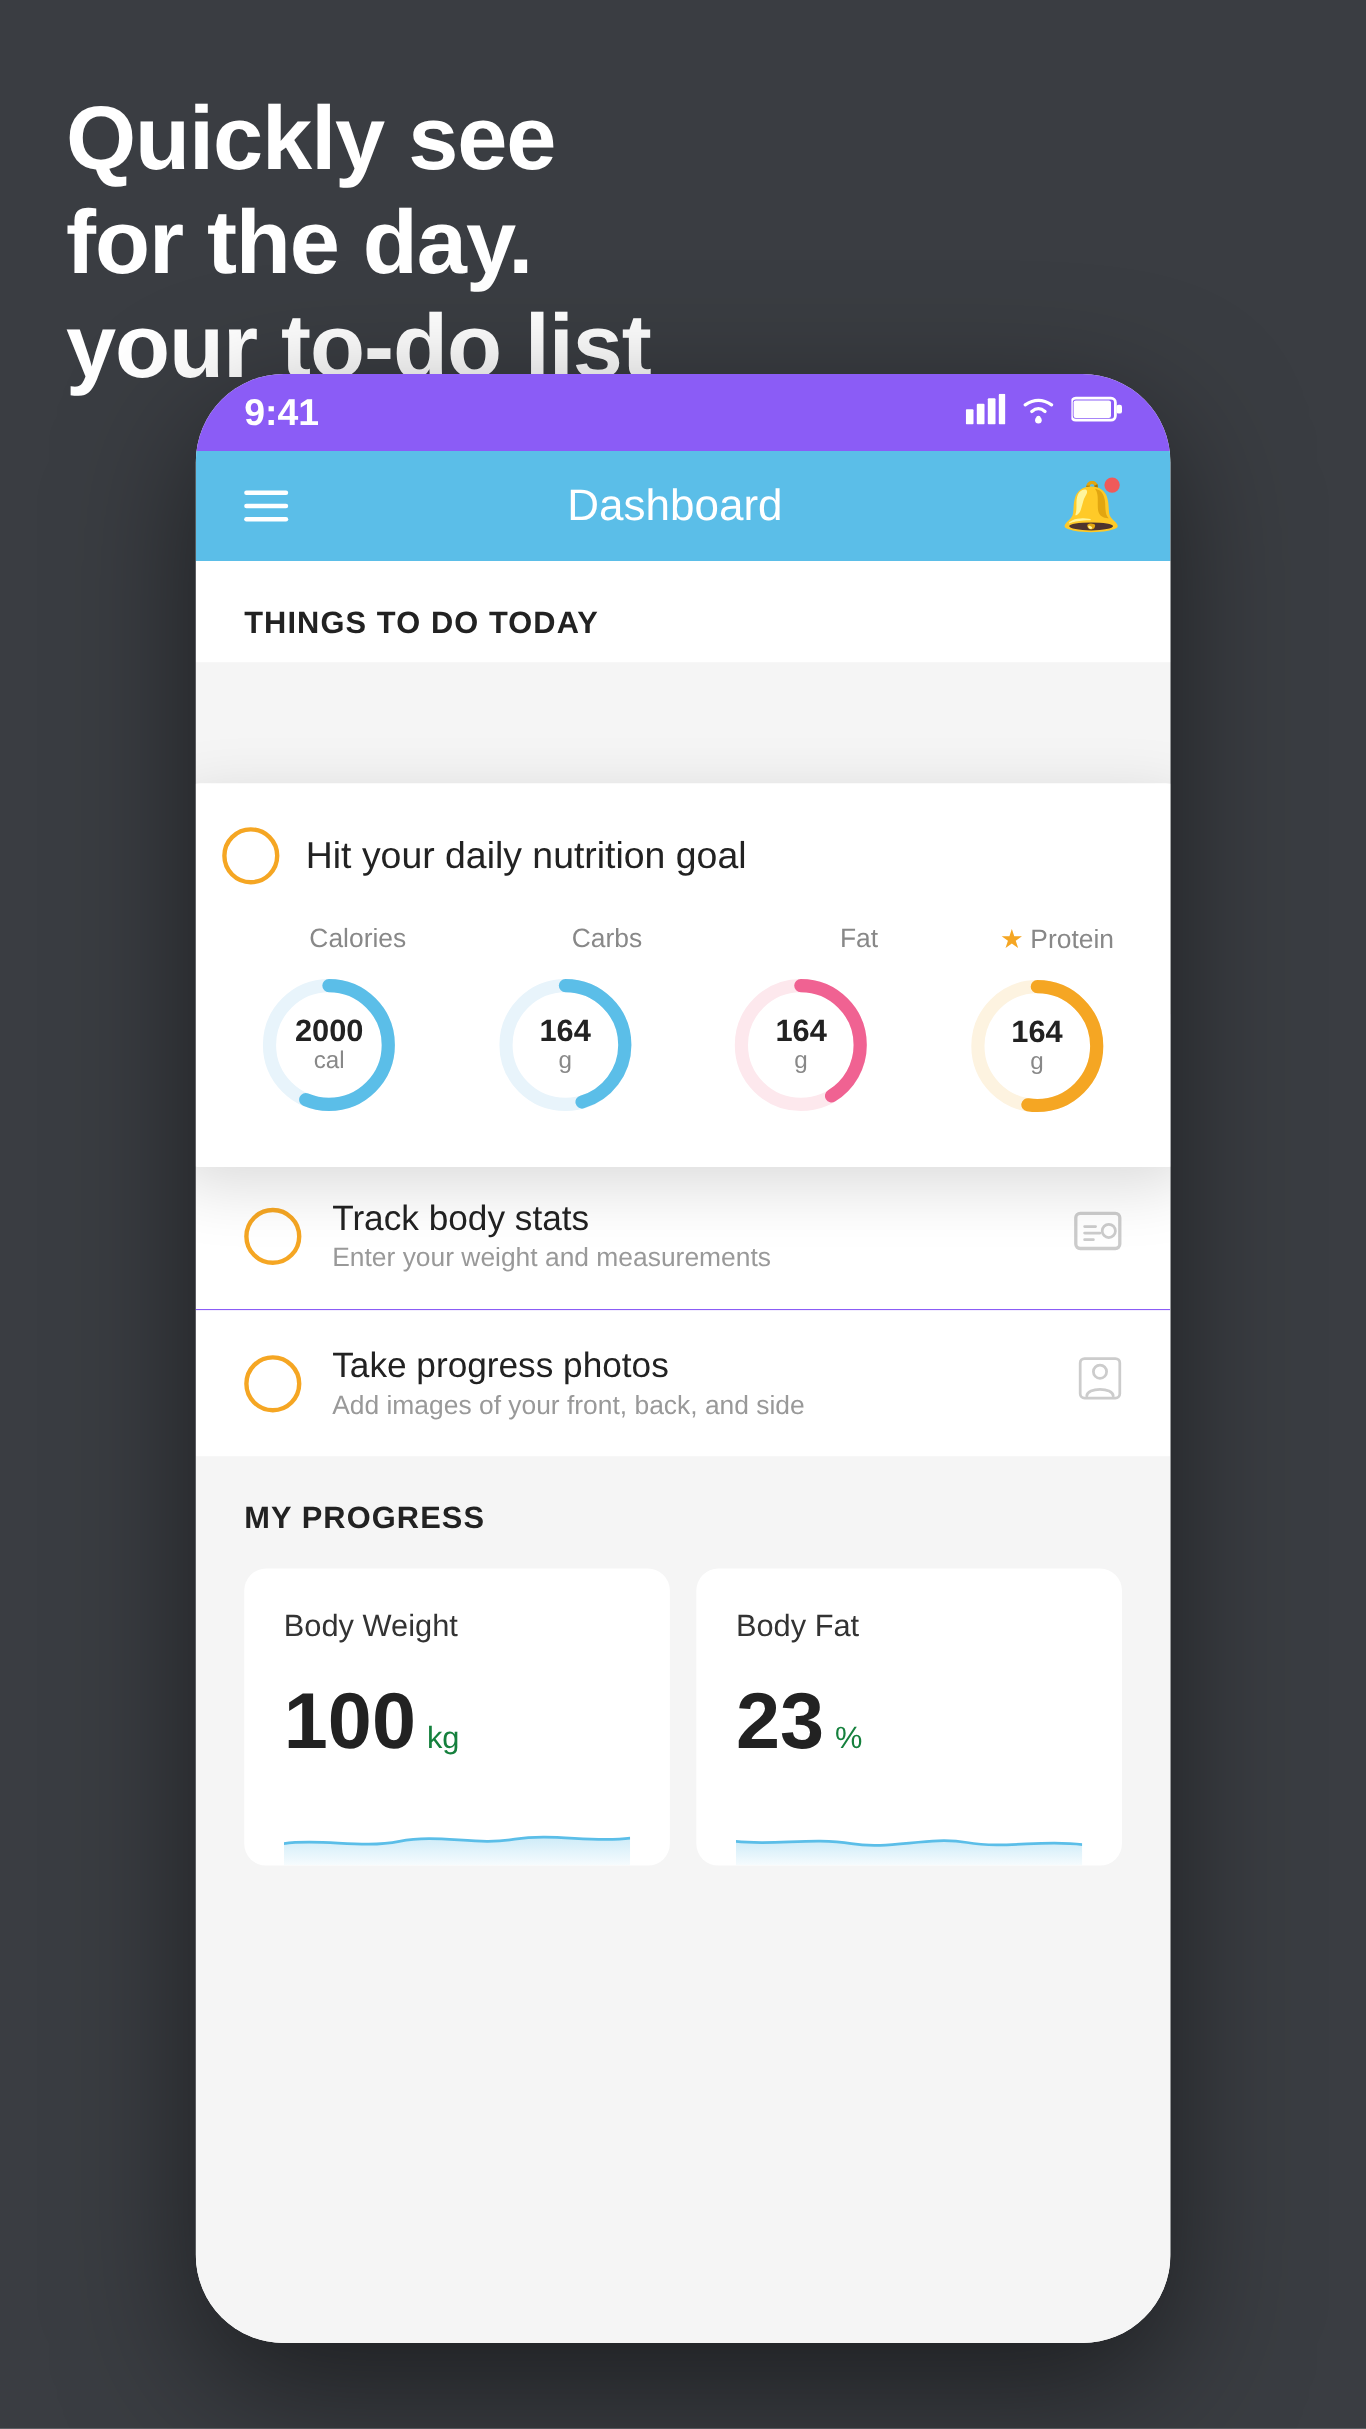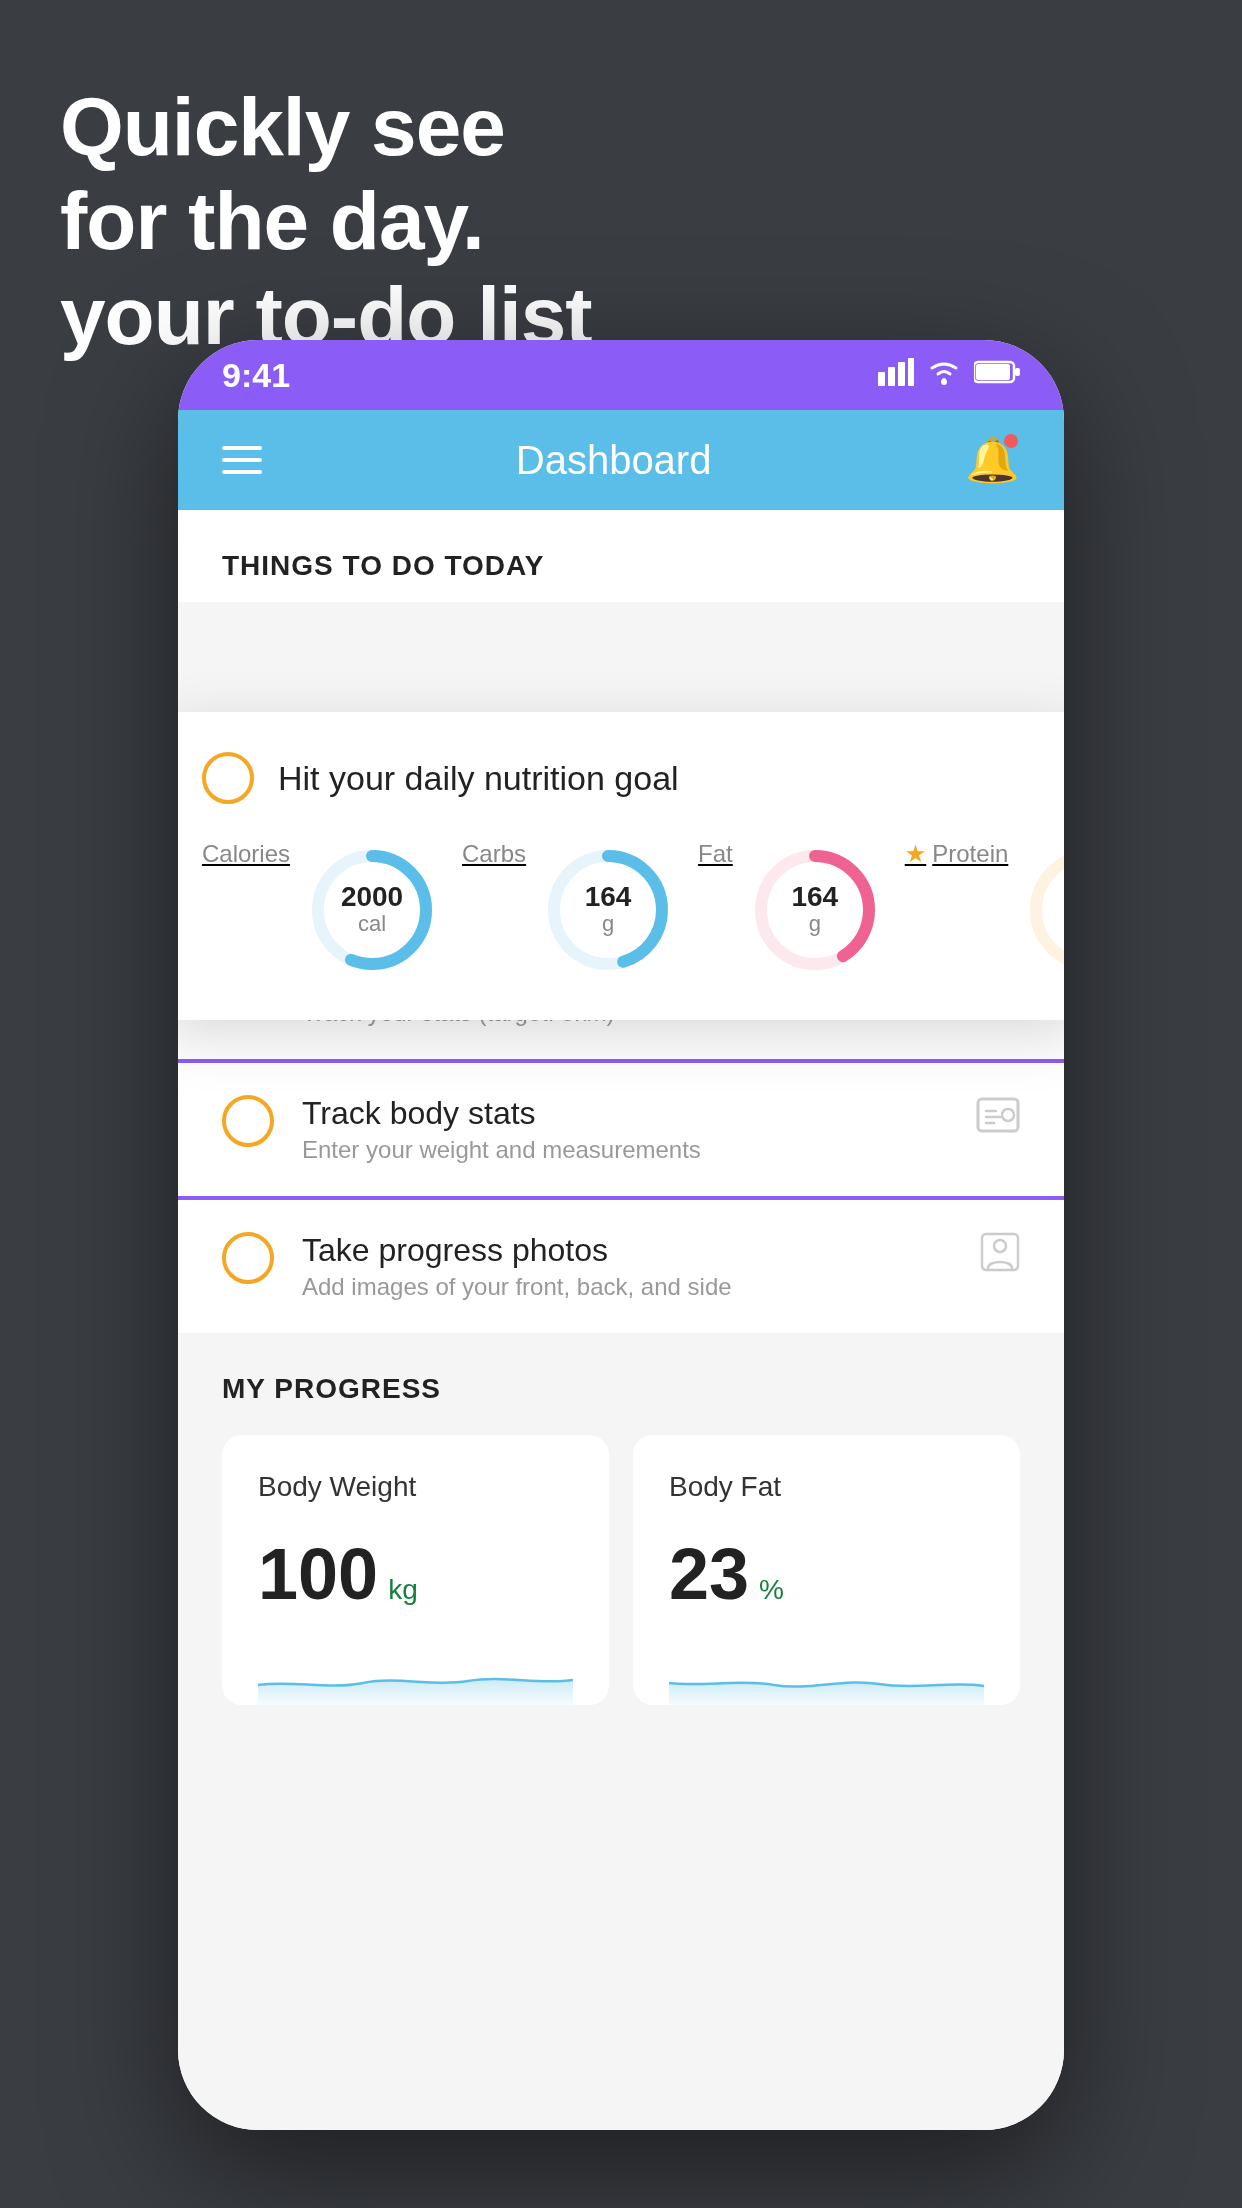--- a/index.html
+++ b/index.html
@@ -163,10 +163,9 @@
     }
     .stat-item {
       display: flex;
-      flex-direction: row;
-      align-items: flex-start;
+      flex-direction: column;
+      align-items: flex-end;
       gap: 12px;
-      text-decoration: underline;
     }
     .stat-label {
       font-size: 24px;

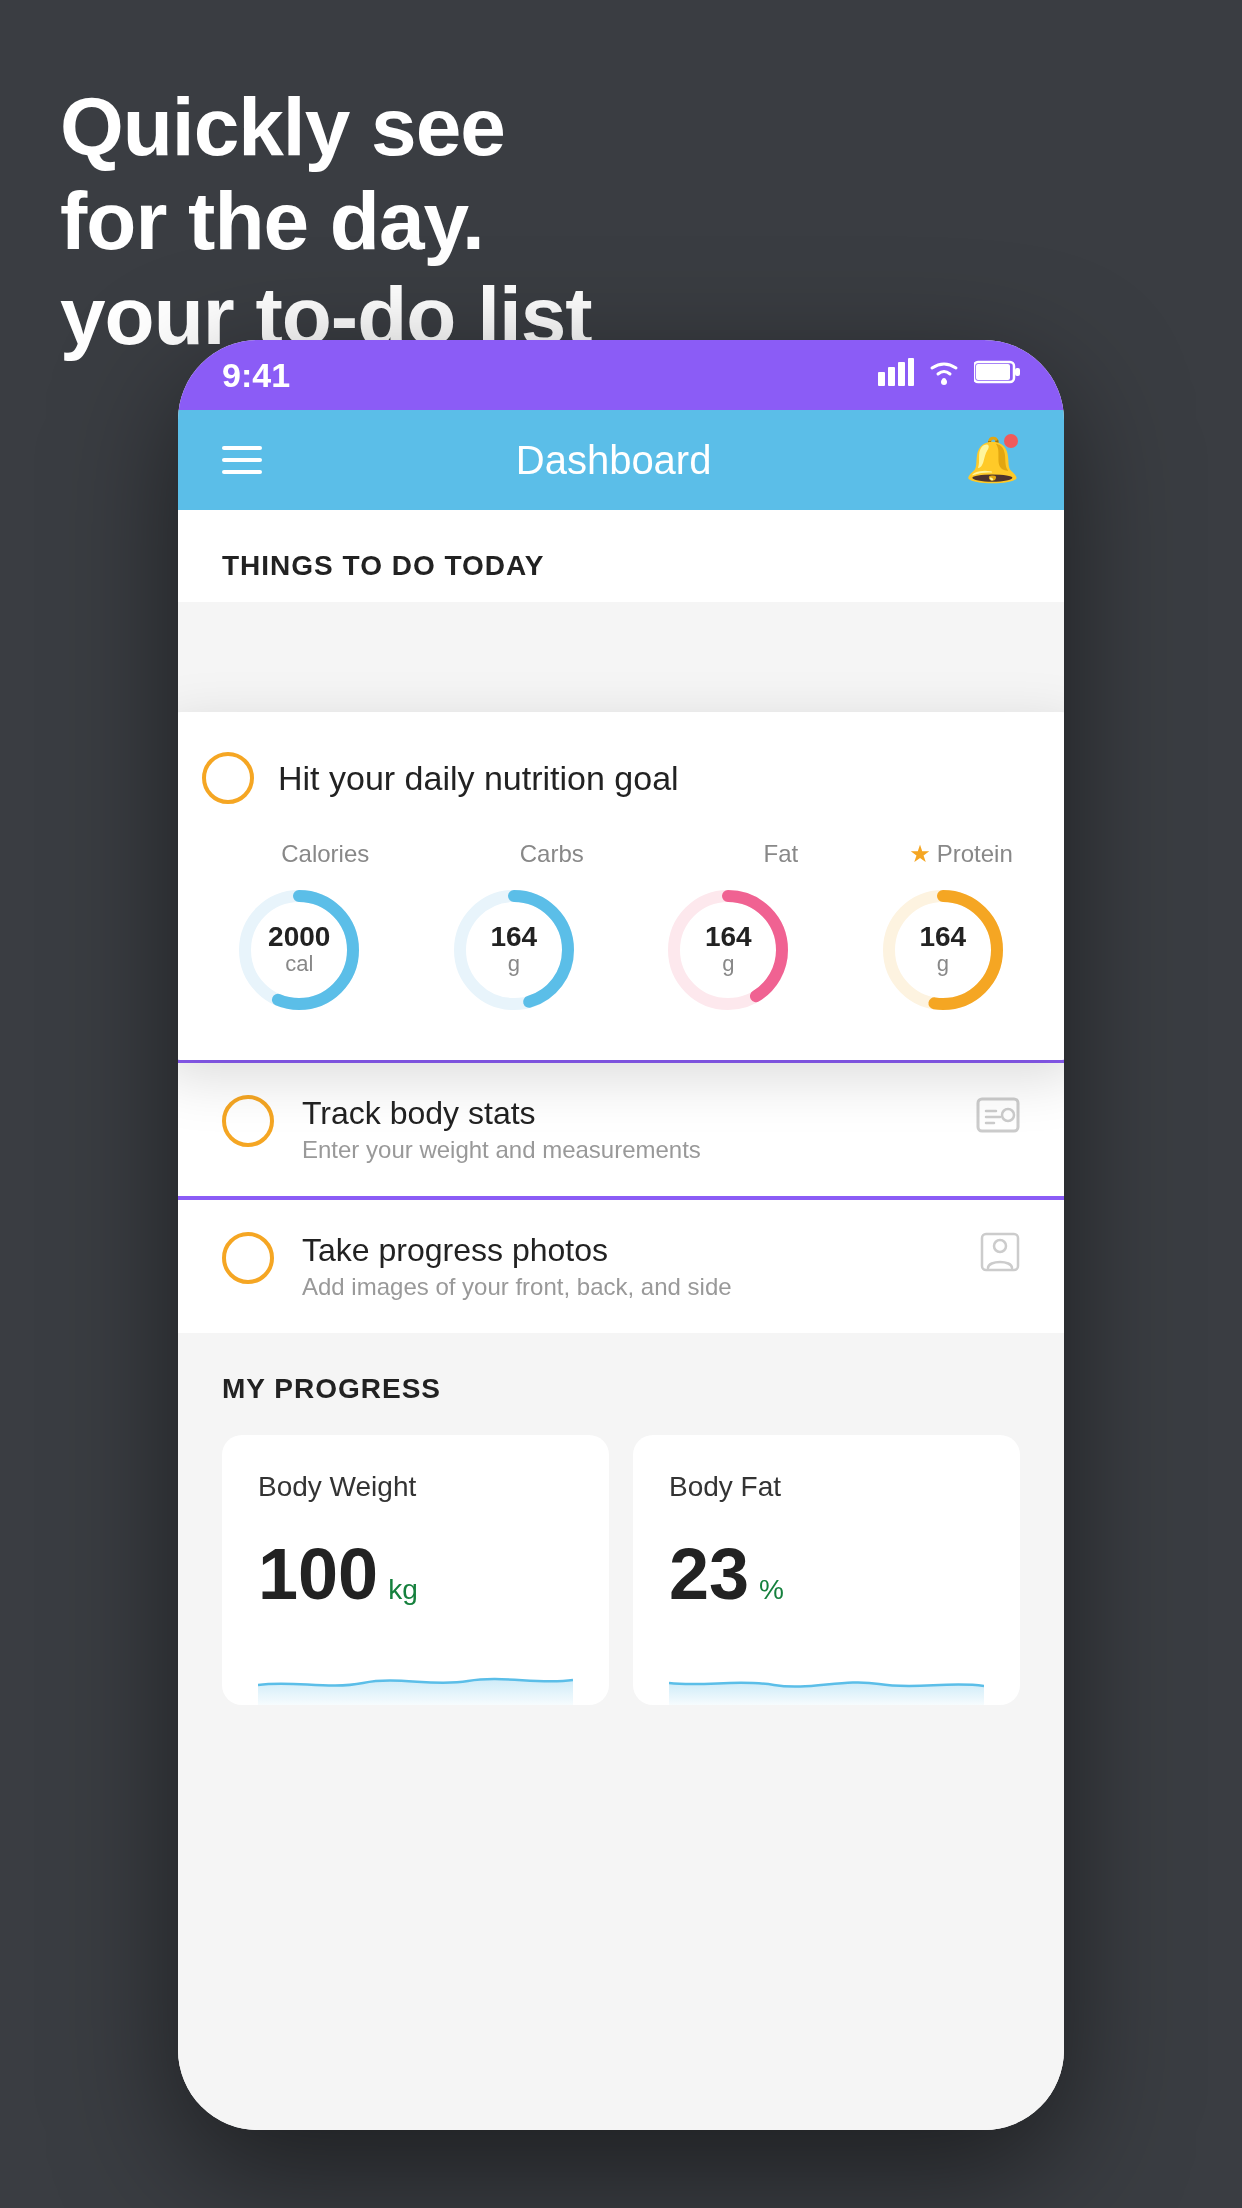--- a/index.html
+++ b/index.html
@@ -213,8 +213,9 @@
     }
     .todo-item {
       display: flex;
+      align-items: center;
       padding: 32px 44px;
-      border-top: 4px solid #8b5cf6;
+      border-top: 1px solid #8b5cf6;
       gap: 28px;
     }
     .todo-item-circle {

